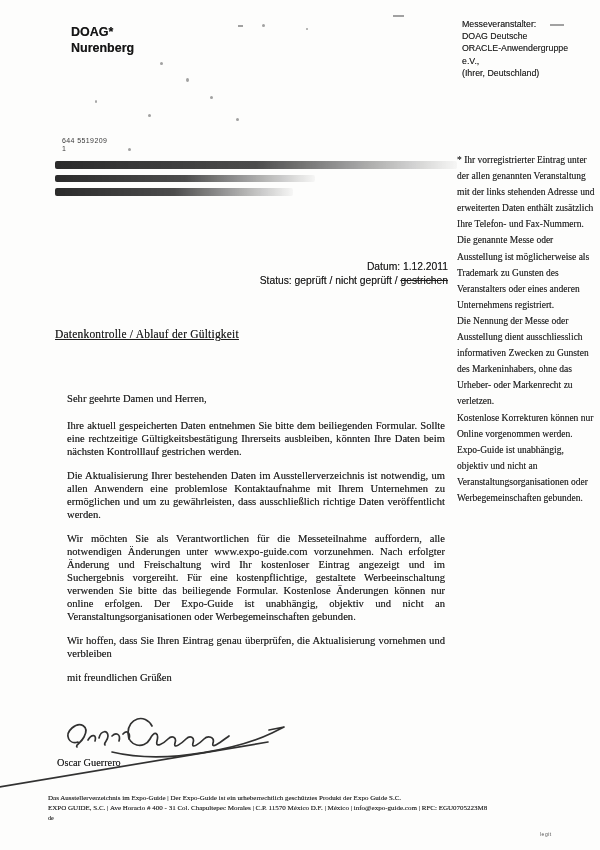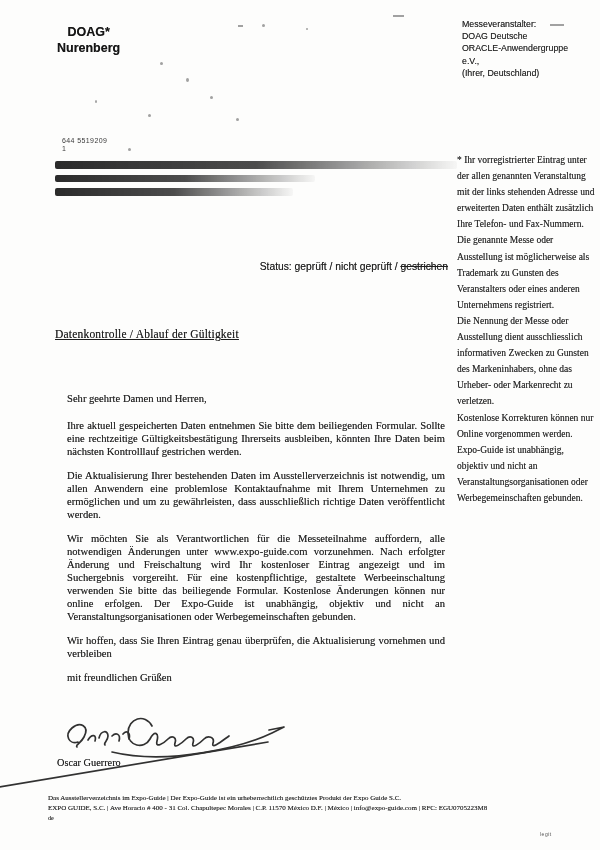--- a/index.html
+++ b/index.html
@@ -10,8 +10,8 @@
   .scan { text-shadow:0 0 0.6px rgba(40,40,40,0.65); }
 
   
-  .logo { position:absolute; left:57px; top:24px; font-family:"Liberation Sans",sans-serif;
-          font-weight:bold; font-size:12.5px; line-height:16px; color:#161616;text-align:center; }
+  .logo { position:absolute; left:71px; top:24px; font-family:"Liberation Sans",sans-serif;
+          font-weight:bold; font-size:12.5px; line-height:16px; color:#161616; }
   .organizer { position:absolute; left:462px; top:18px; font-family:"Liberation Sans",sans-serif;
                font-size:8.8px; line-height:12.2px; color:#2a2a2a; }
   .refnum { position:absolute; left:62px; top:137px; font-family:"Liberation Sans",sans-serif;

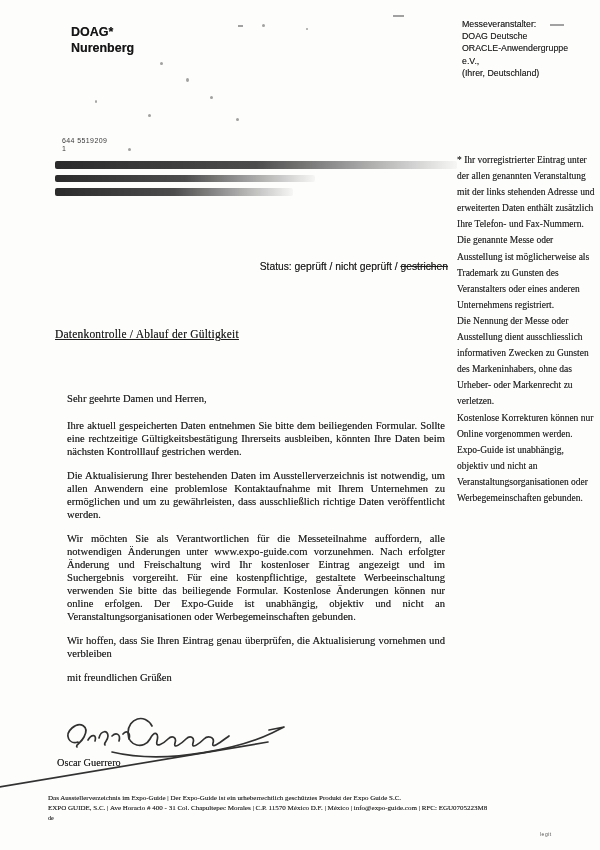--- a/index.html
+++ b/index.html
@@ -89,6 +89,7 @@
   <div class="bar bar3"></div>
 
   <div class="datestatus scan">
+    <div>Datum: 1.12.2011</div>
     <div><span>Status: geprüft / nicht geprüft / </span><span class="struck">gestrichen</span></div>
   </div>
 

